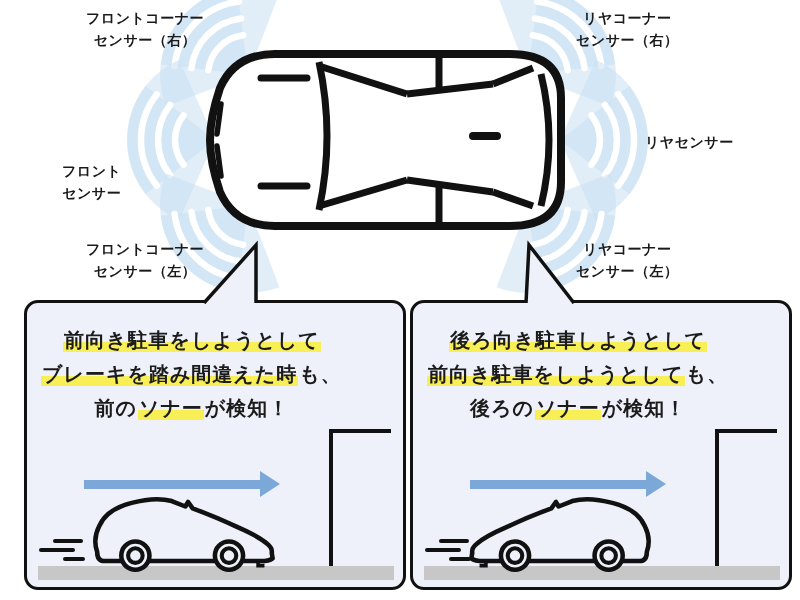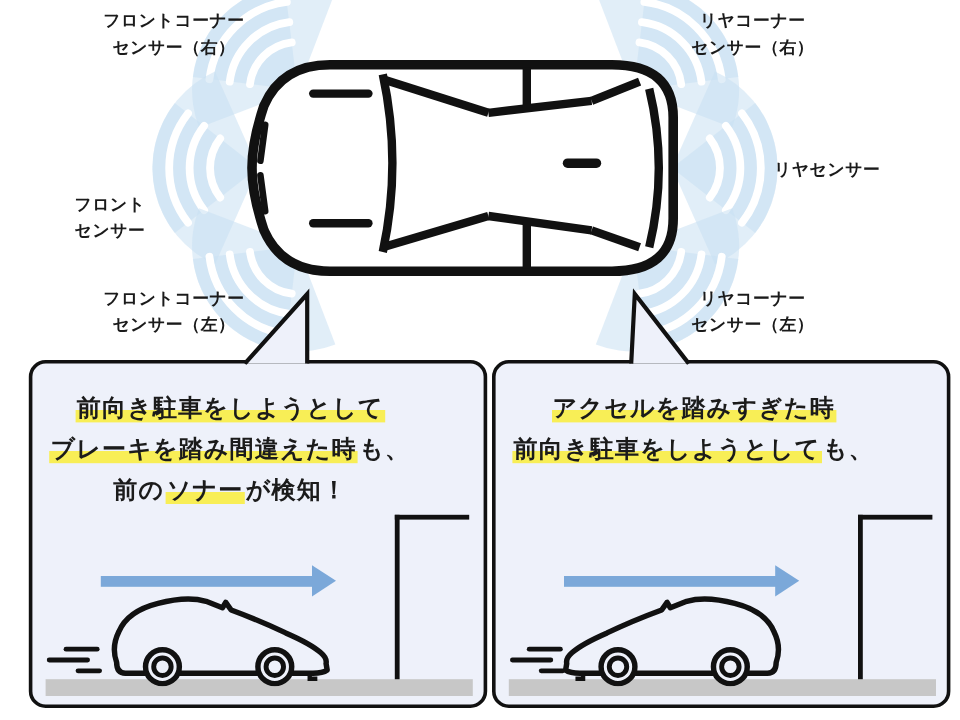--- a/index.html
+++ b/index.html
@@ -153,7 +153,7 @@
 
   <div class="callout" id="callout-rear">
     <div class="callout-lines">
-      <div><span class="seg hl">アクセルを踏みすぎた時</span></div>
+      <div><span class="seg hl">後ろ向き駐車しようとして</span></div>
       <div><span class="seg hl">前向き駐車をしようとして</span><span class="seg">も、</span></div>
     </div>
 

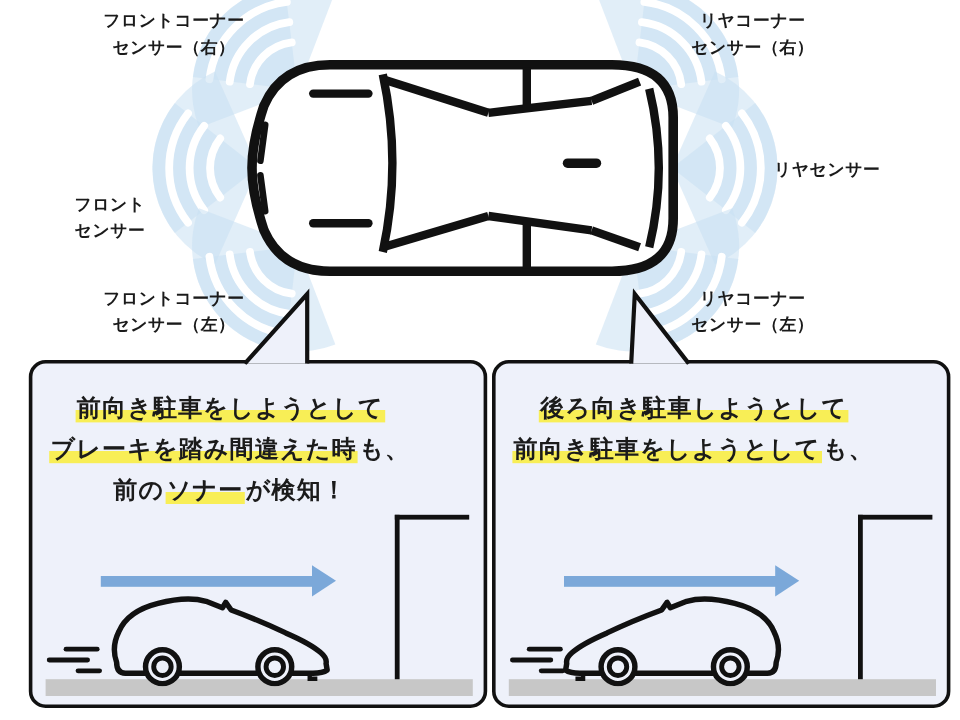--- a/index.html
+++ b/index.html
@@ -155,6 +155,7 @@
     <div class="callout-lines">
       <div><span class="seg hl">後ろ向き駐車しようとして</span></div>
       <div><span class="seg hl">前向き駐車をしようとして</span><span class="seg">も、</span></div>
+      <div><span class="seg">後ろの</span><span class="seg hl">ソナー</span><span class="seg">が検知！</span></div>
     </div>
 
     <div class="arrow">

